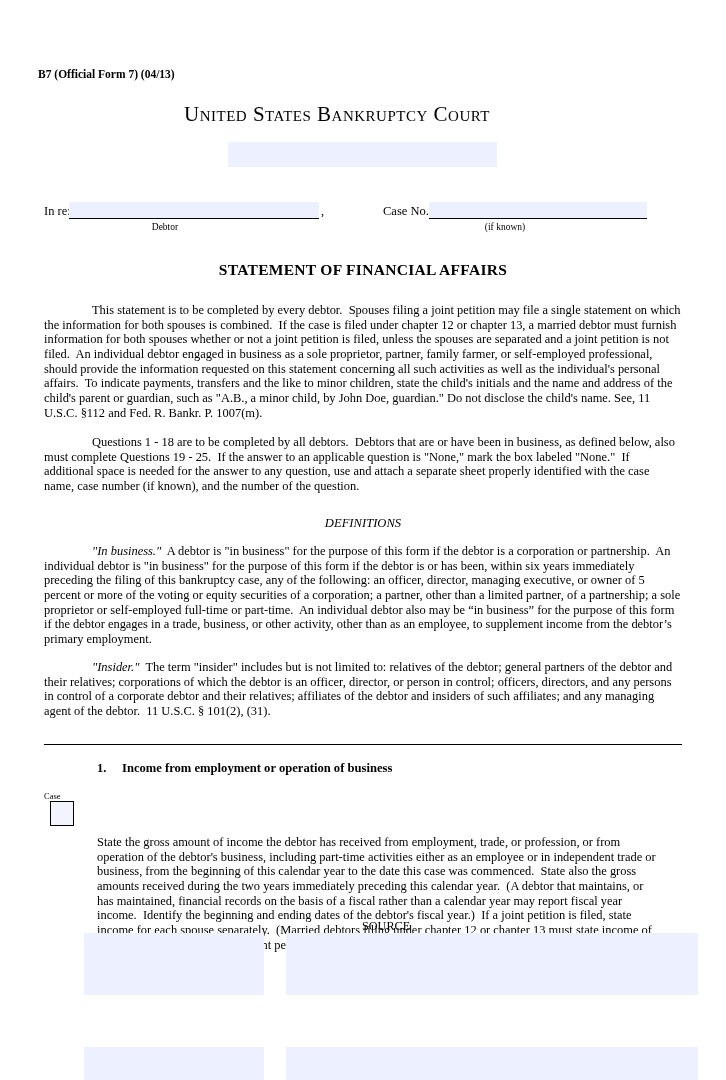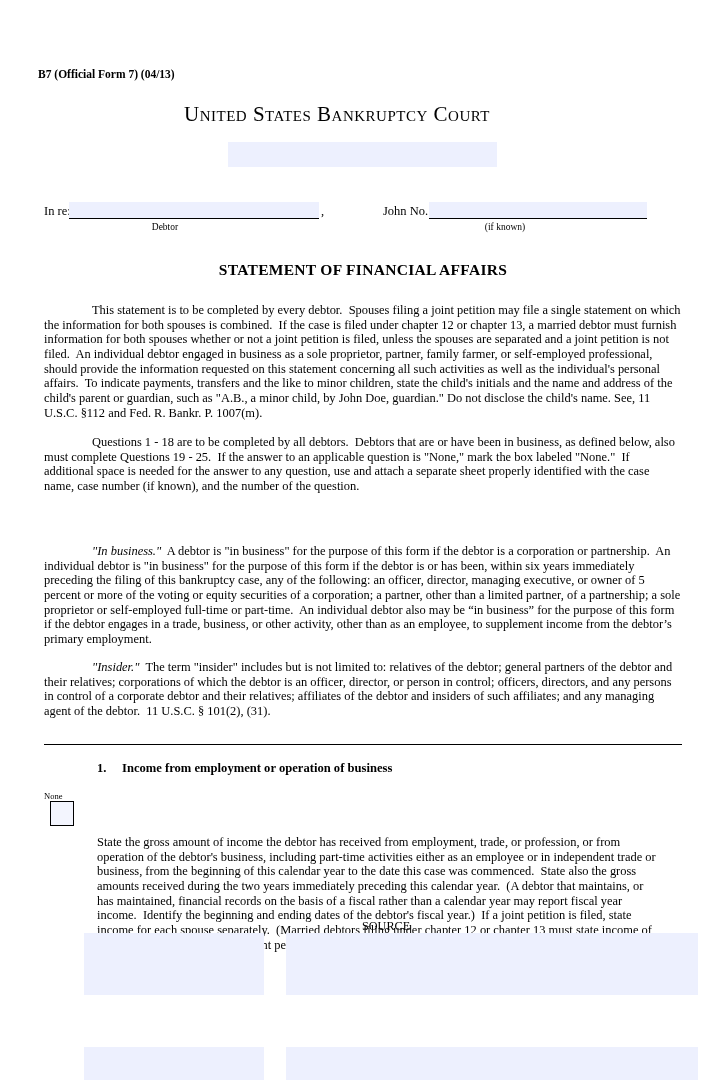--- a/index.html
+++ b/index.html
@@ -75,7 +75,7 @@
   <span class="abs cap-label" style="left:321px; top:204px;">,</span>
   <span class="abs sub-label" style="left:105px; top:222px; width:120px;">Debtor</span>
 
-  <span class="abs cap-label" style="left:383px; top:204px;">John No.</span>
+  <span class="abs cap-label" style="left:383px; top:204px;">Case No.</span>
   <input class="field uline case-field" value="" style="">
   <span class="abs sub-label" style="left:445px; top:222px; width:120px;">(if known)</span>
 

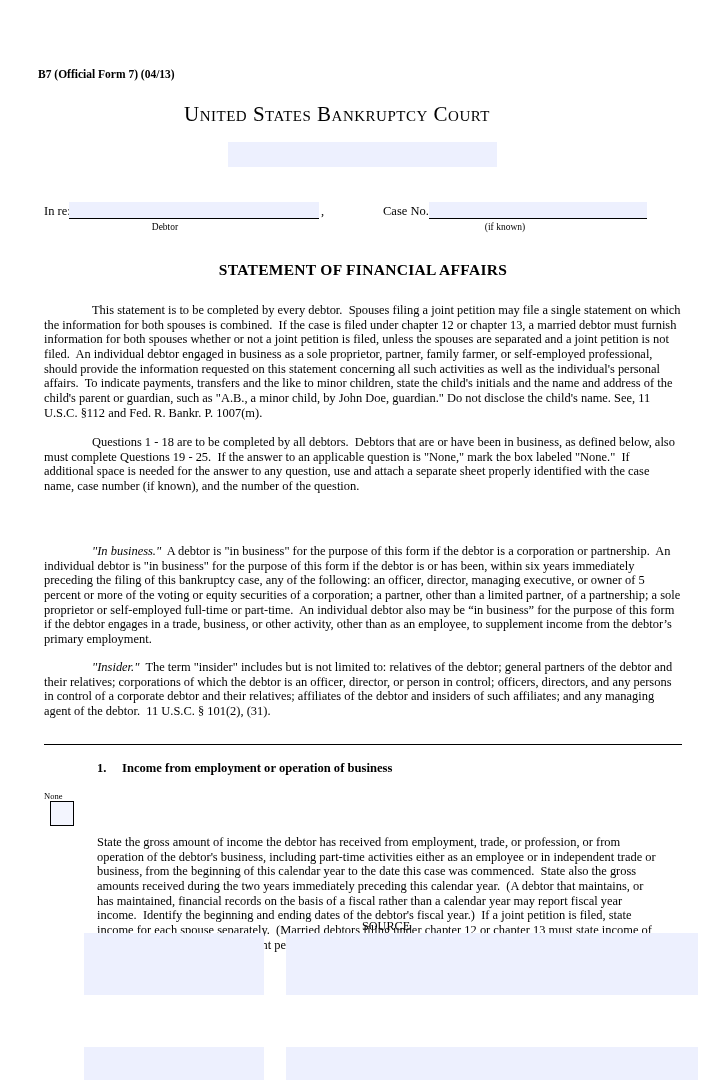--- a/index.html
+++ b/index.html
@@ -85,6 +85,7 @@
 
   <div class="para" style="top:435px;"><span>Questions 1 - 18 are to be completed by all debtors.  Debtors that are or have been in business, as defined below, also must complete Questions 19 - 25.  </span><b>If the answer to an applicable question is "None," mark the box labeled "None."</b><span>  If additional space is needed for the answer to any question, use and attach a separate sheet properly identified with the case name, case number (if known), and the number of the question.</span></div>
 
+  <div class="abs defs-heading">DEFINITIONS</div>
 
   <div class="para" style="top:544px;"><i>"In business."</i><span>  A debtor is "in business" for the purpose of this form if the debtor is a corporation or partnership.  An individual debtor is "in business" for the purpose of this form if the debtor is or has been, within six years immediately preceding the filing of this bankruptcy case, any of the following: an officer, director, managing executive, or owner of 5 percent or more of the voting or equity securities of a corporation; a partner, other than a limited partner, of a partnership; a sole proprietor or self-employed full-time or part-time.  An individual debtor also may be “in business” for the purpose of this form if the debtor engages in a trade, business, or other activity, other than as an employee, to supplement income from the debtor’s primary employment.</span></div>
 

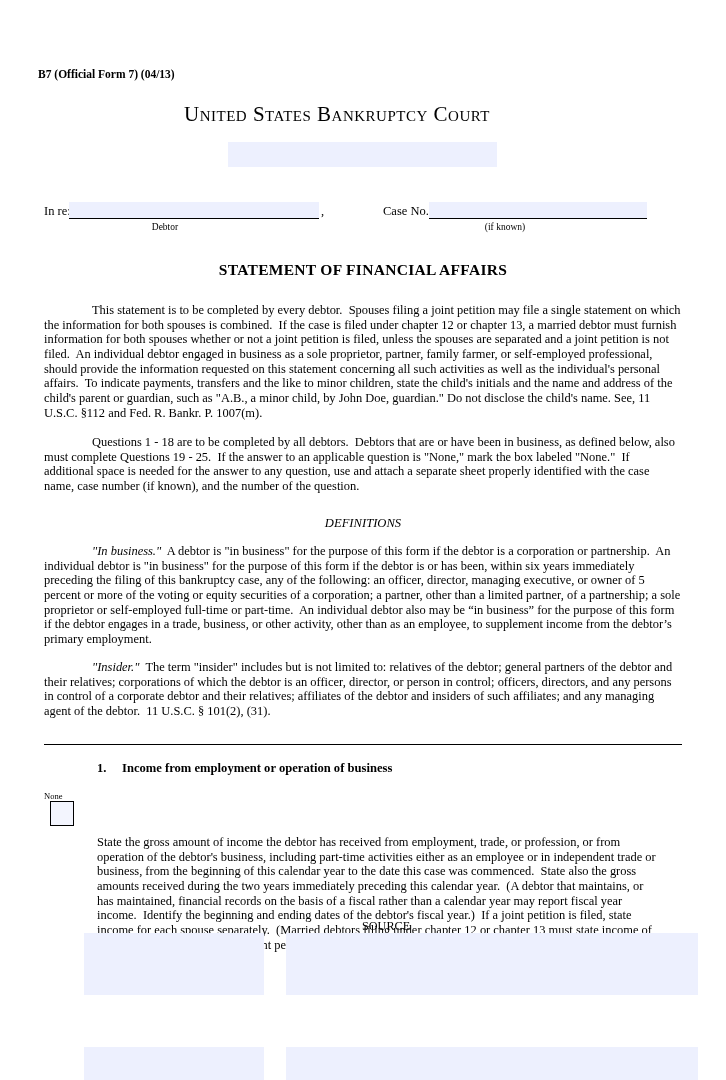--- a/index.html
+++ b/index.html
@@ -95,7 +95,7 @@
 
   <div class="abs q-heading"><span class="q-num">1.</span><span>Income from employment or operation of business</span></div>
 
-  <div class="abs none-label">None</div>
+  <div class="abs none-label">Case</div>
   <div class="abs none-box"></div>
 
   <div class="para q-body"><span>State the gross amount of income the debtor has received from employment, trade, or profession, or from operation of the debtor's business, including part-time activities either as an employee or in independent trade or business, from the beginning of this calendar year to the date this case was commenced.  State also the gross amounts received during the </span><b>two years</b><span> immediately preceding this calendar year.  (A debtor that maintains, or has maintained, financial records on the basis of a fiscal rather than a calendar year may report fiscal year income.  Identify the beginning and ending dates of the debtor's fiscal year.)  If a joint petition is filed, state income for each spouse separately.  (Married debtors filing under chapter 12 or chapter 13 must state income of both spouses whether or not a joint petition is filed, unless the spouses are separated and a joint petition is not filed.)</span></div>

